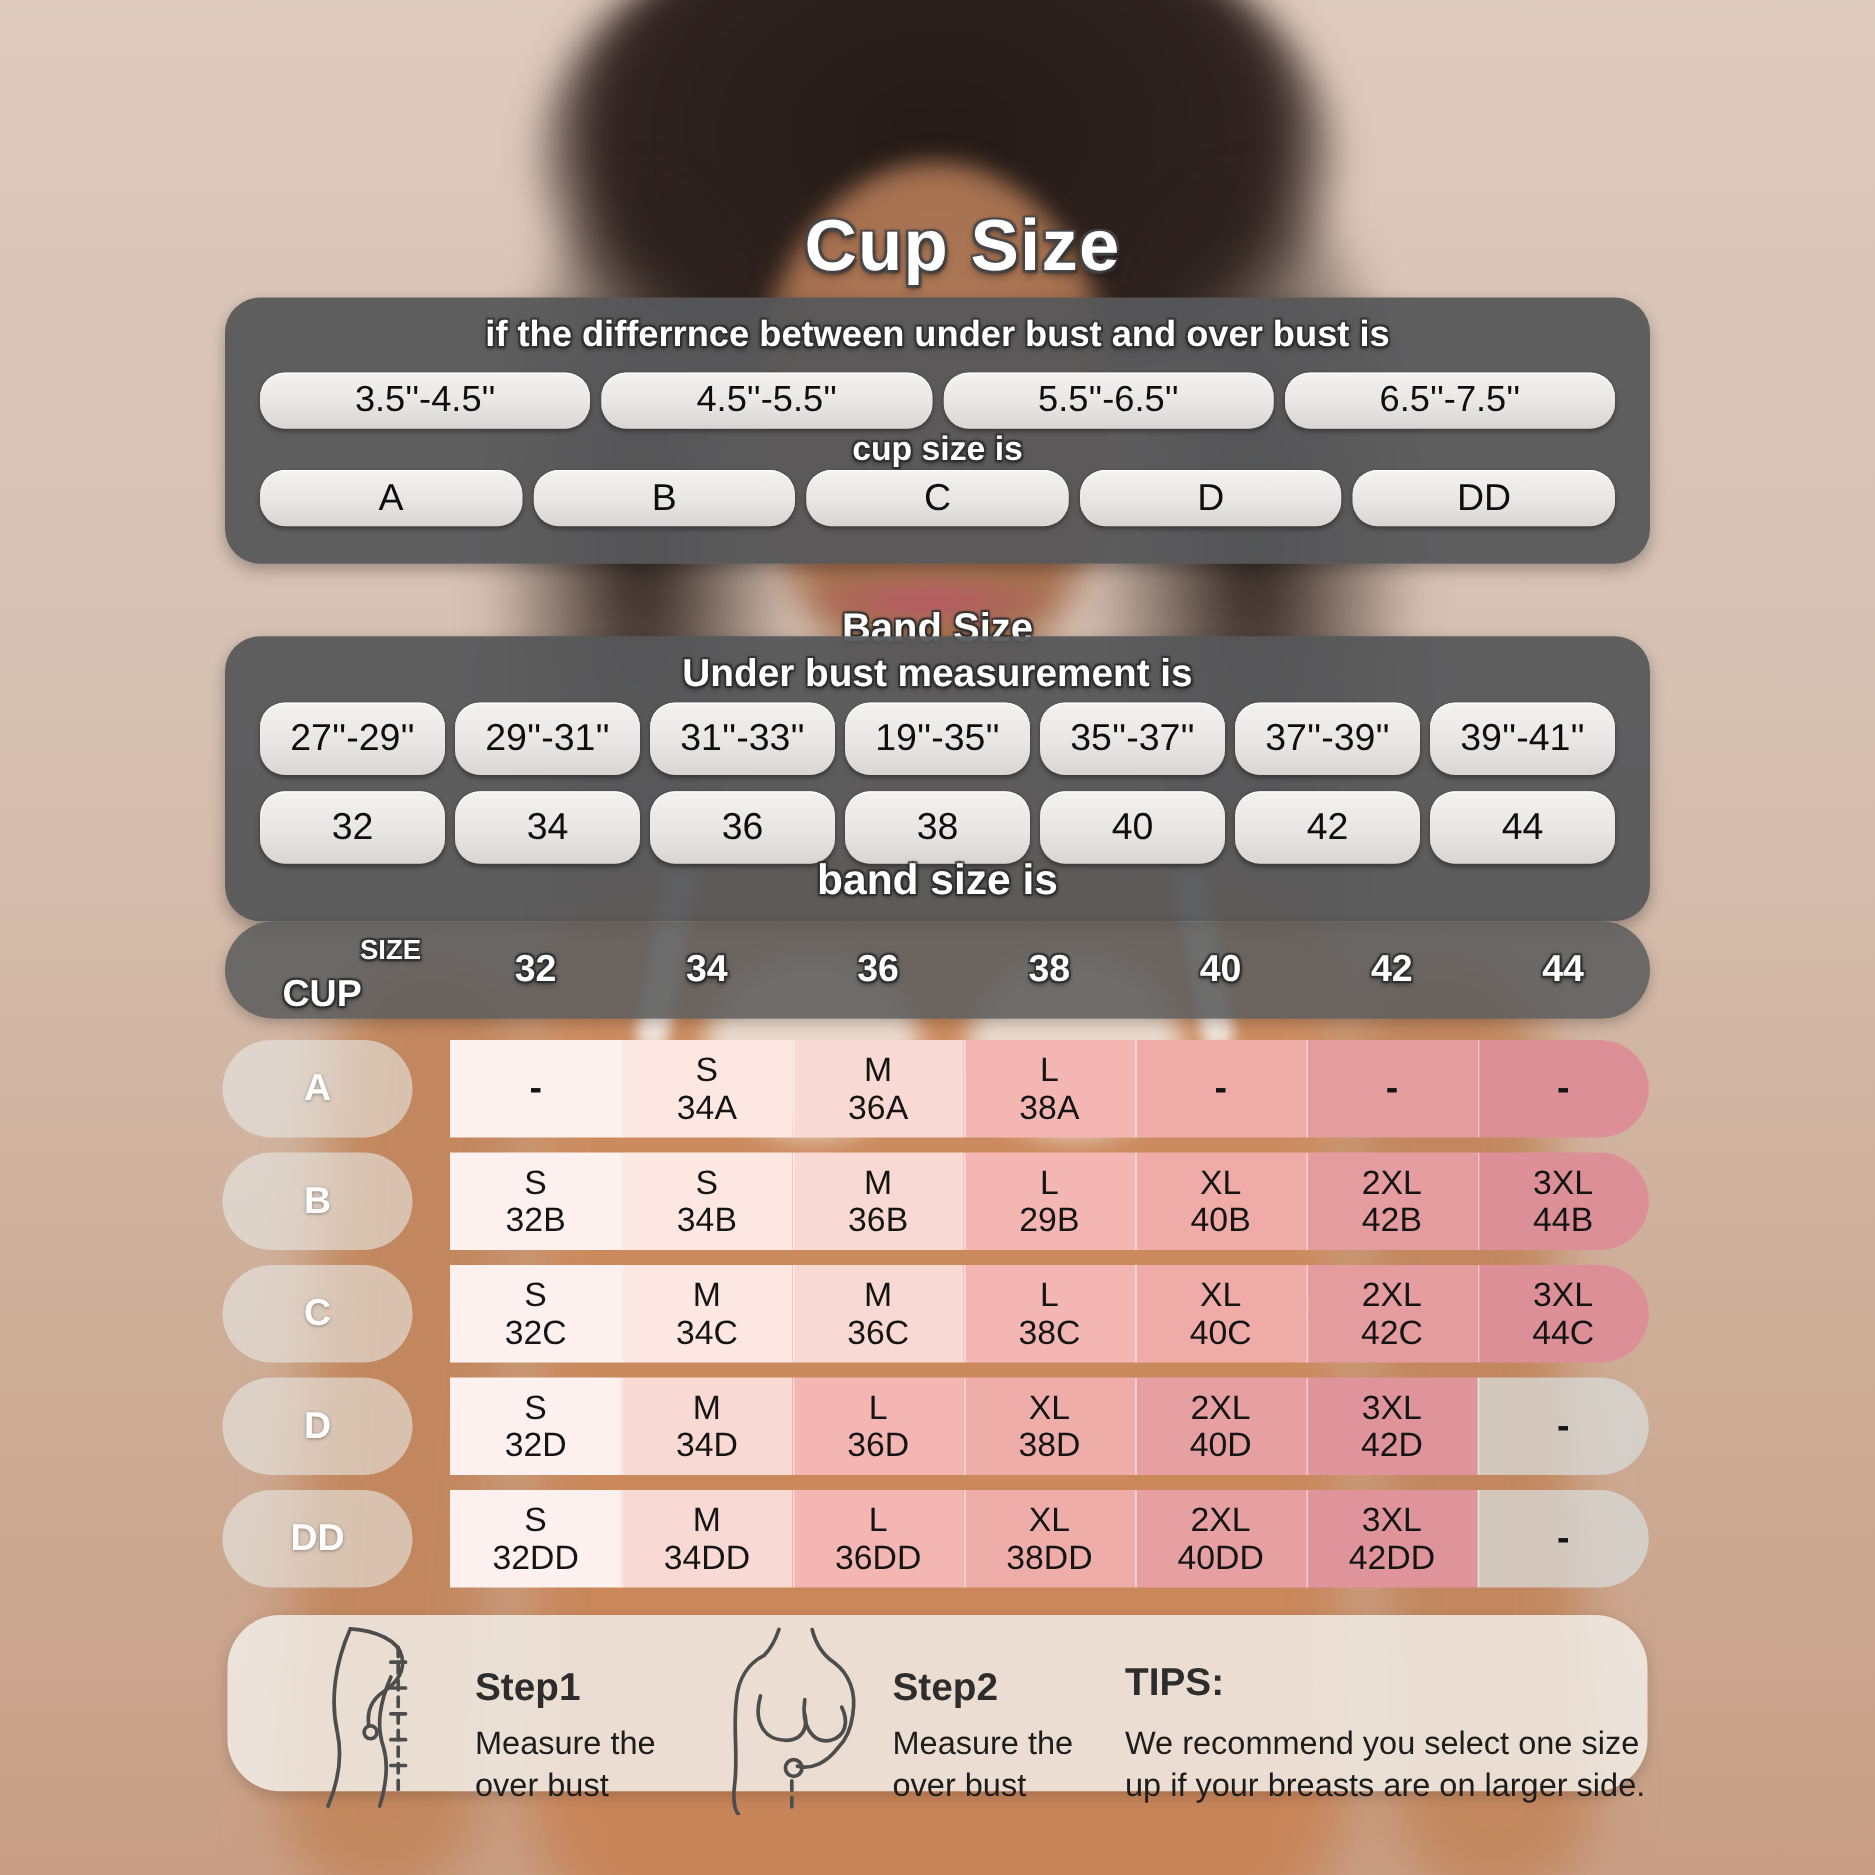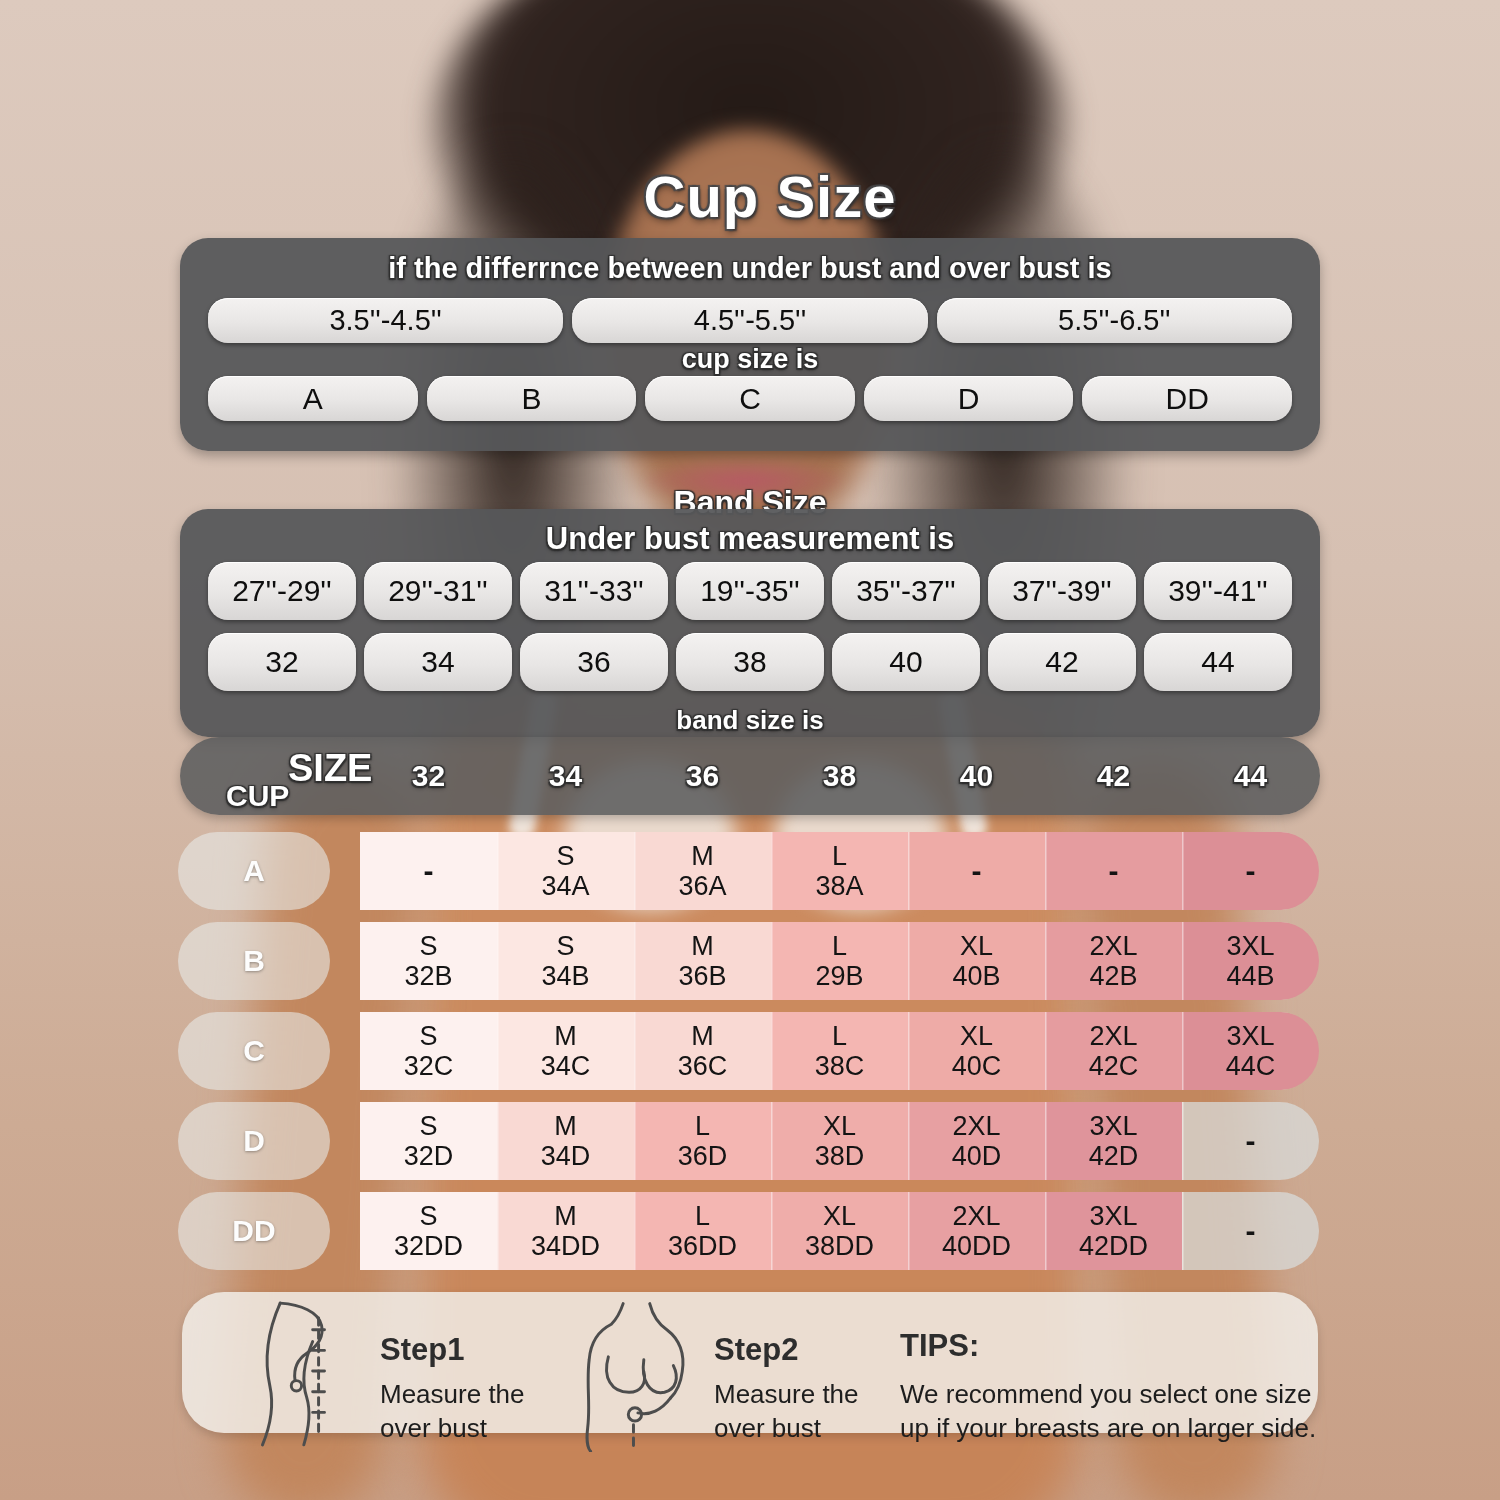--- a/index.html
+++ b/index.html
@@ -93,6 +93,7 @@
         <div class="pill">3.5''-4.5''</div>
         <div class="pill">4.5''-5.5''</div>
         <div class="pill">5.5''-6.5''</div>
+        <div class="pill">6.5''-7.5''</div>
       </div>
     <div class="cap ds" style="top:106px;font-size:27px;">cup size is</div>
     <div class="pillrow" style="top:138px;height:45px;font-size:30px;" id="cup-letters">

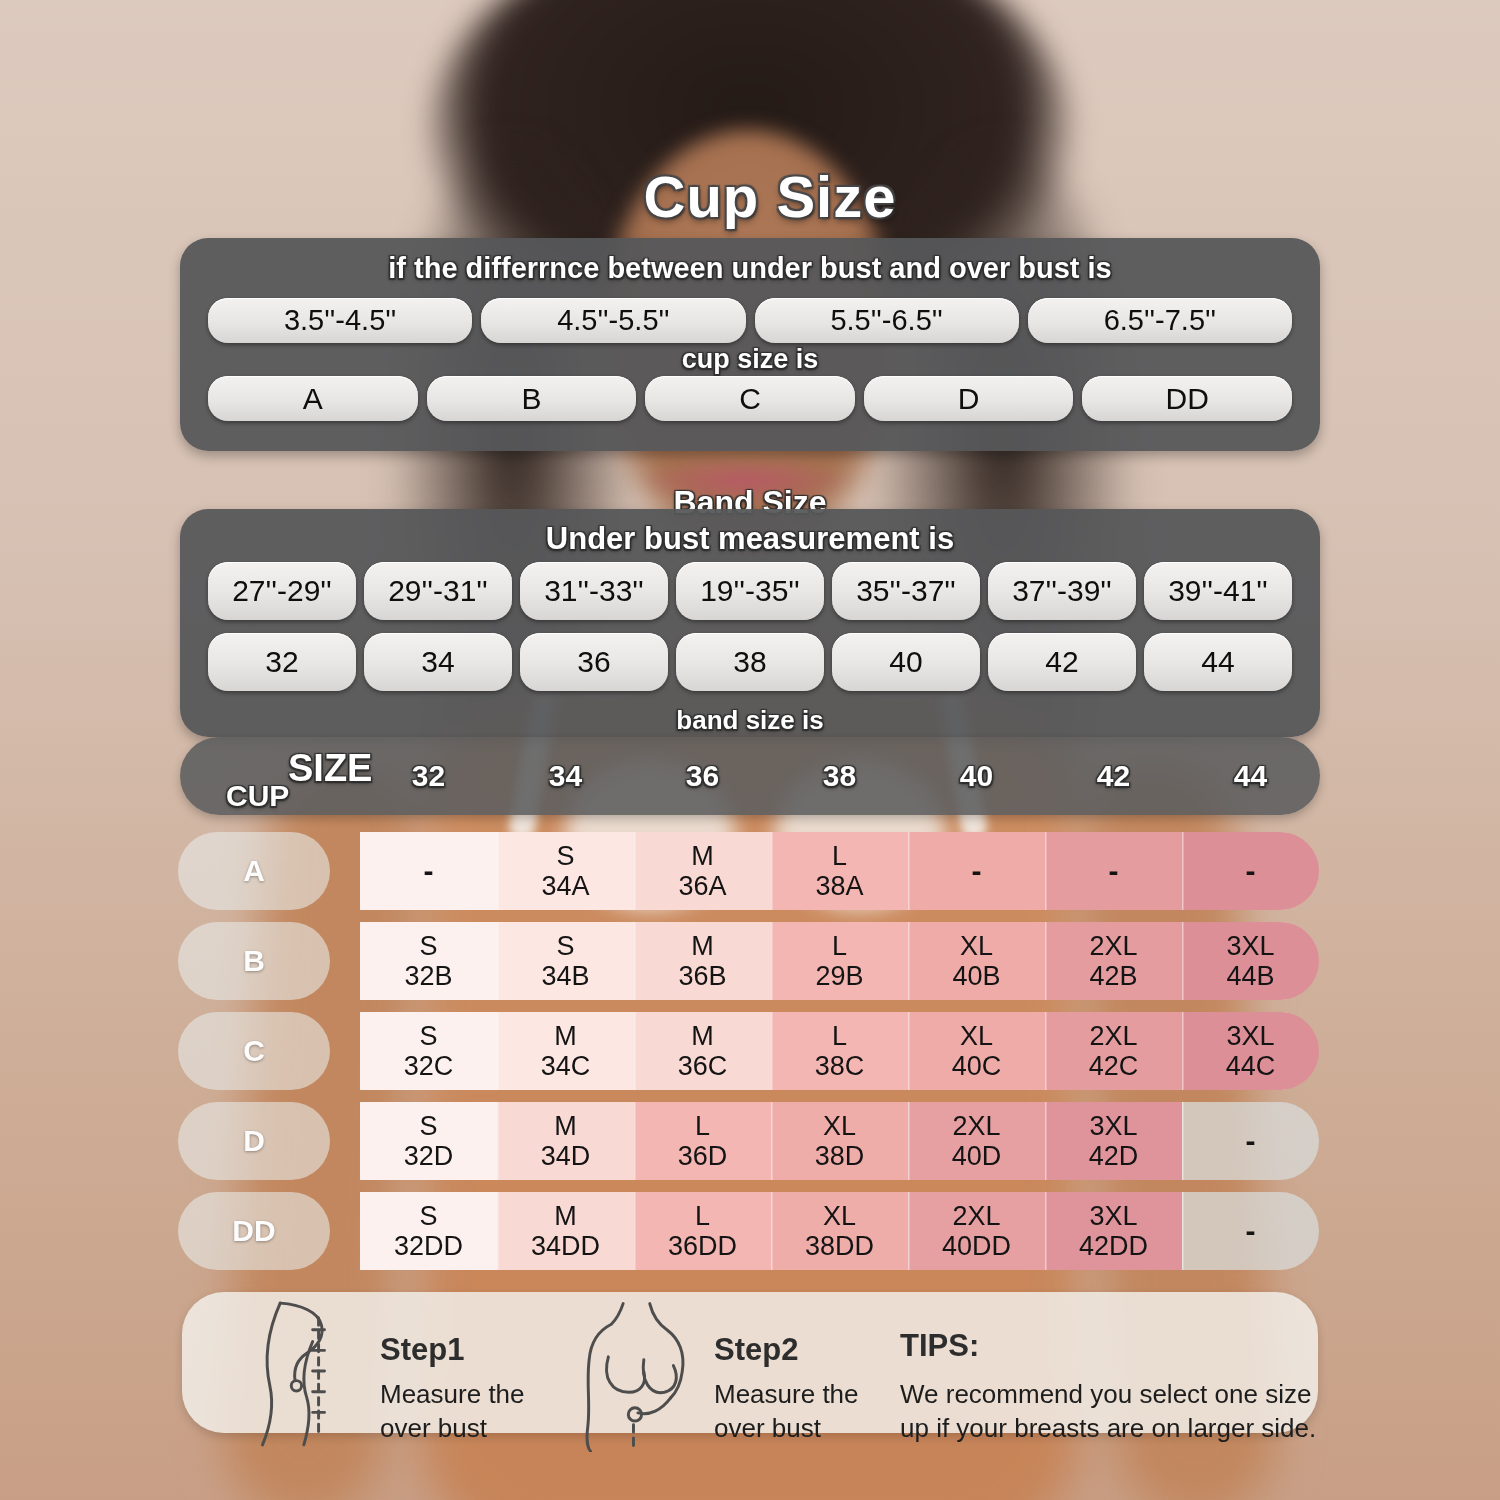--- a/index.html
+++ b/index.html
@@ -126,7 +126,7 @@
         <div class="pill">42</div>
         <div class="pill">44</div>
       </div>
-    <div class="cap ds" style="top:196px;font-size:26px;">band size is</div>
+    <div class="cap ds" style="top:176px;font-size:34px;">band size is</div>
   </section>
 
   <div class="mxHeader">

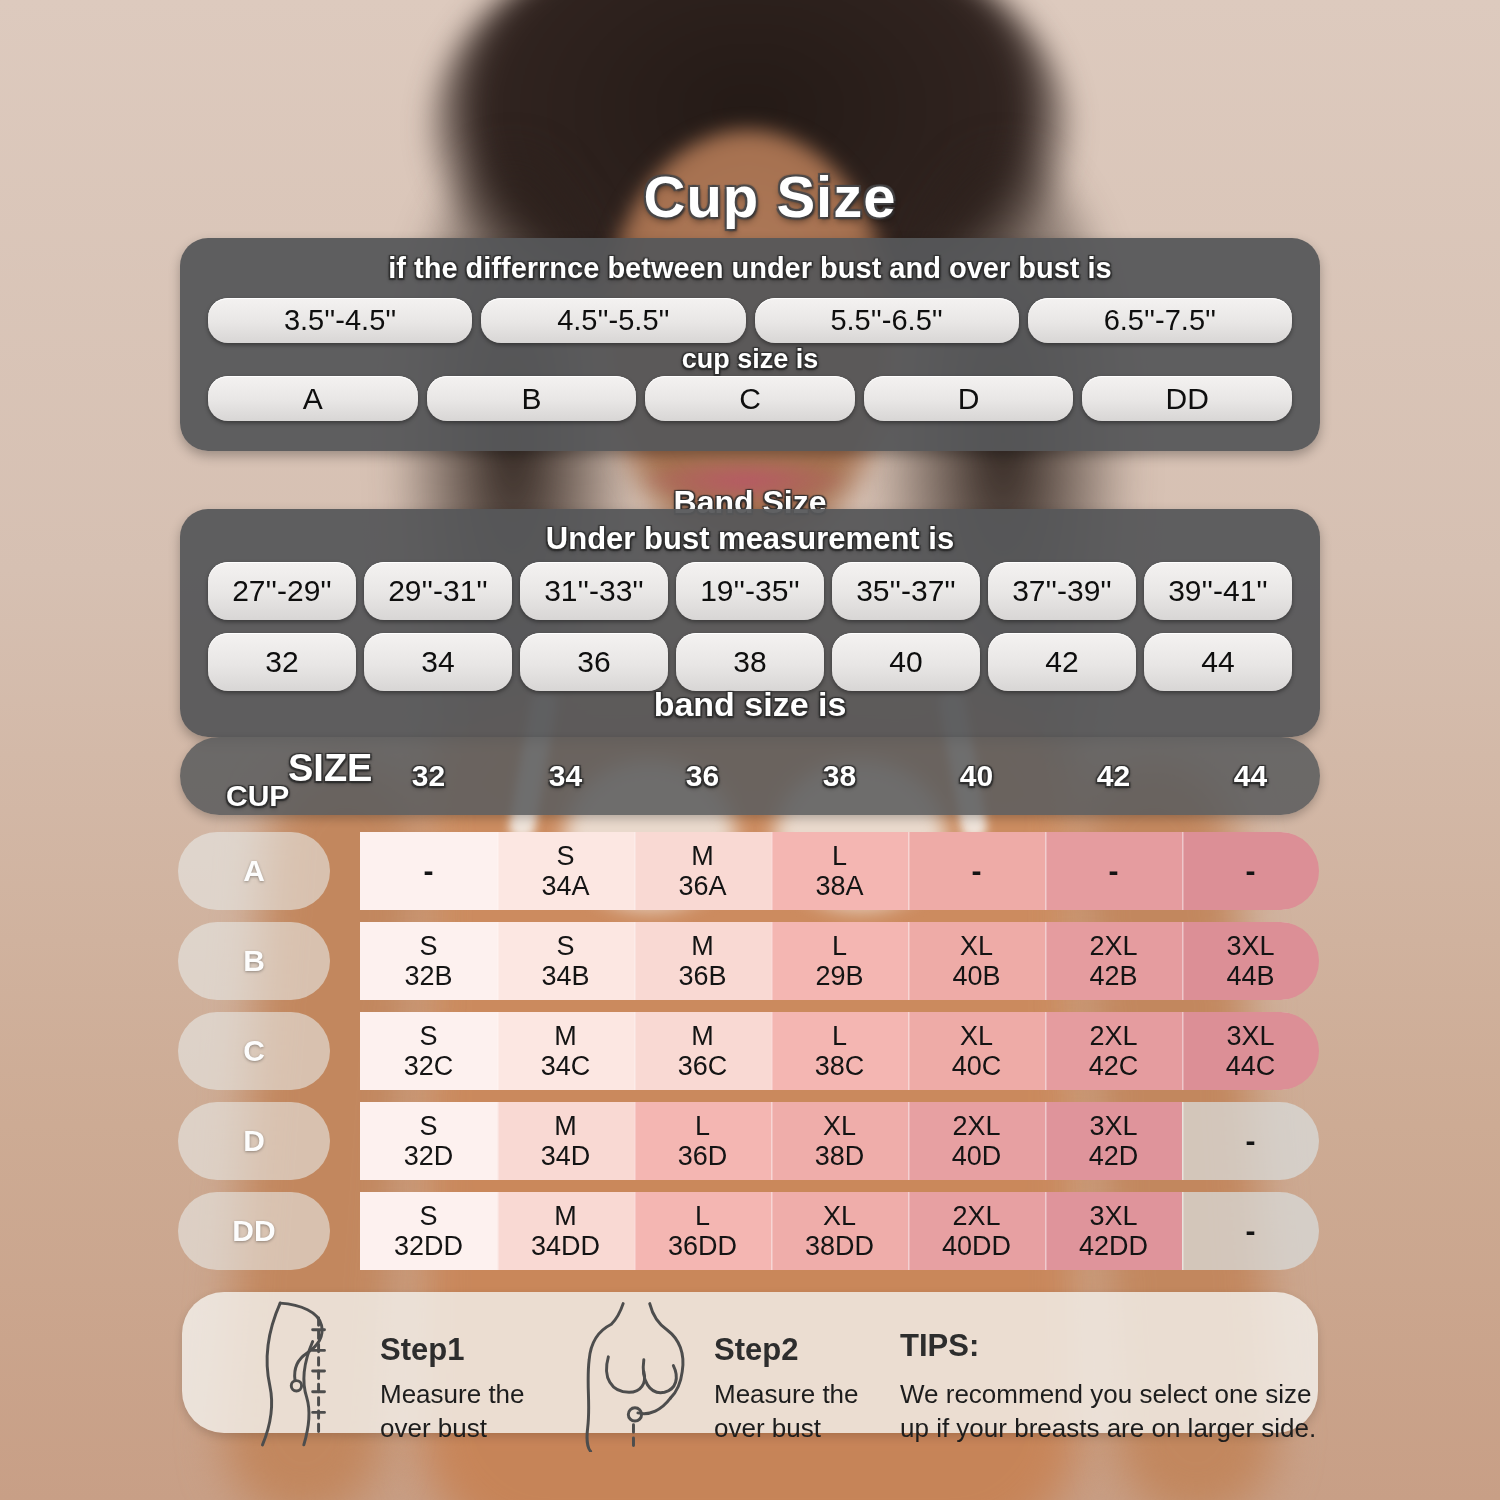--- a/index.html
+++ b/index.html
@@ -44,7 +44,7 @@
   
   .mxHeader{position:absolute;left:180px;top:737px;width:1140px;height:78px;
     background:rgba(92,93,95,.88);border-radius:39px;box-shadow:0 4px 10px rgba(0,0,0,.22);}
-  .cornerSize{position:absolute;left:108px;top:10px;font-size:38px;}
+  .cornerSize{position:absolute;left:108px;top:10px;font-size:22px;}
   .cornerCup{position:absolute;left:46px;top:42px;font-size:30px;}
   .colnum{position:absolute;top:0;height:78px;line-height:78px;text-align:center;font-size:30px;}
   .mrow{position:absolute;left:0;width:1500px;height:78px;}

